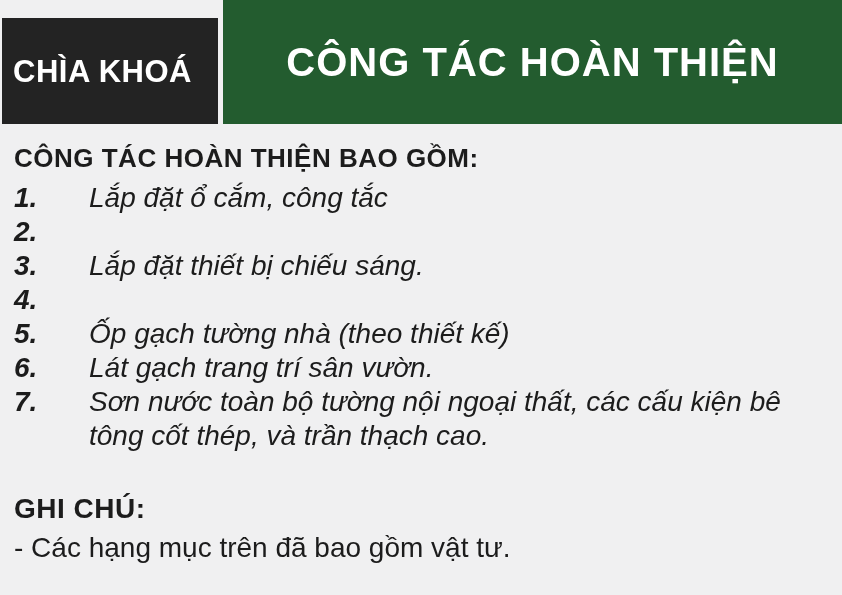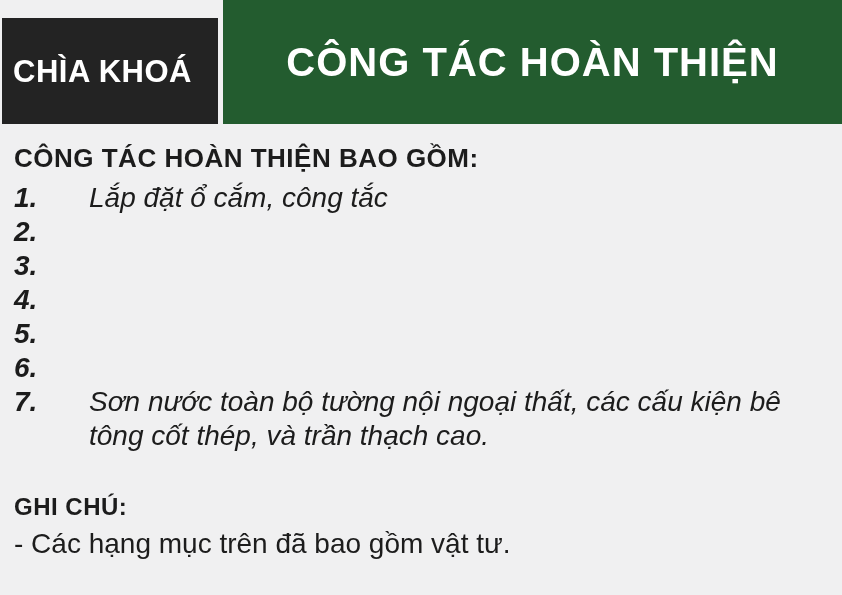--- a/index.html
+++ b/index.html
@@ -119,6 +119,7 @@
       </div>
       <div class="list-item">
         <span class="num">3.</span>
+        <span class="txt">Lắp đặt thiết bị chiếu sáng.</span>
       </div>
       <div class="list-item">
         <span class="num">4.</span>

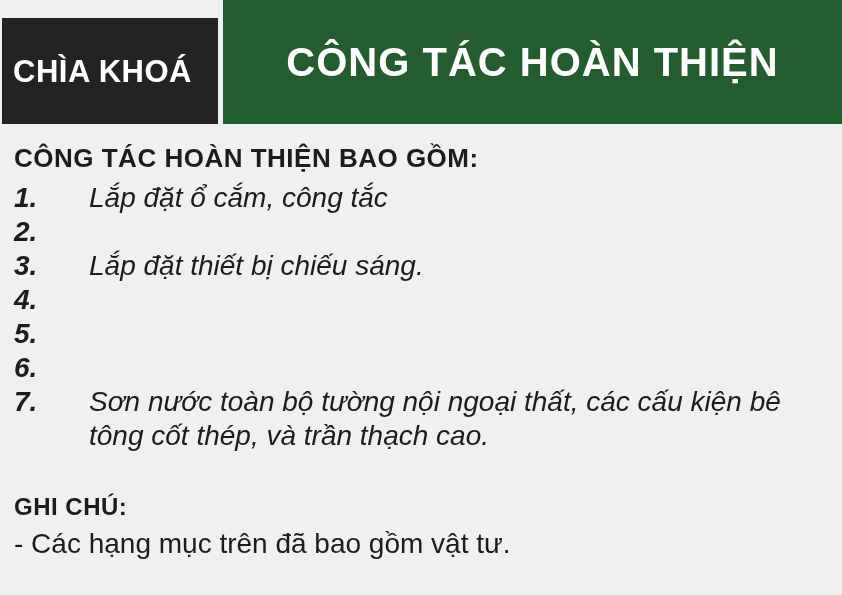--- a/index.html
+++ b/index.html
@@ -126,6 +126,7 @@
       </div>
       <div class="list-item">
         <span class="num">5.</span>
+        <span class="txt">Ốp gạch tường nhà (theo thiết kế)</span>
       </div>
       <div class="list-item">
         <span class="num">6.</span>

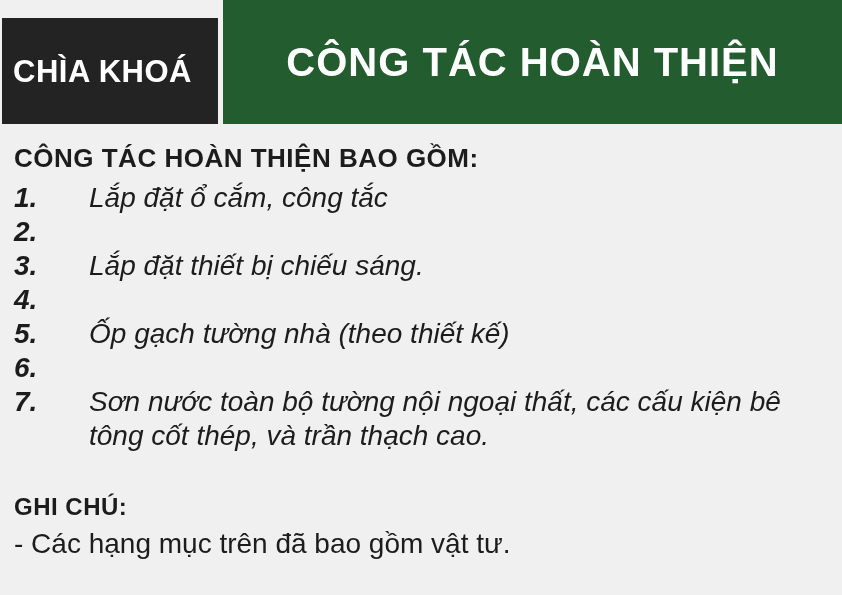--- a/index.html
+++ b/index.html
@@ -130,6 +130,7 @@
       </div>
       <div class="list-item">
         <span class="num">6.</span>
+        <span class="txt">Lát gạch trang trí sân vườn.</span>
       </div>
       <div class="list-item">
         <span class="num">7.</span>

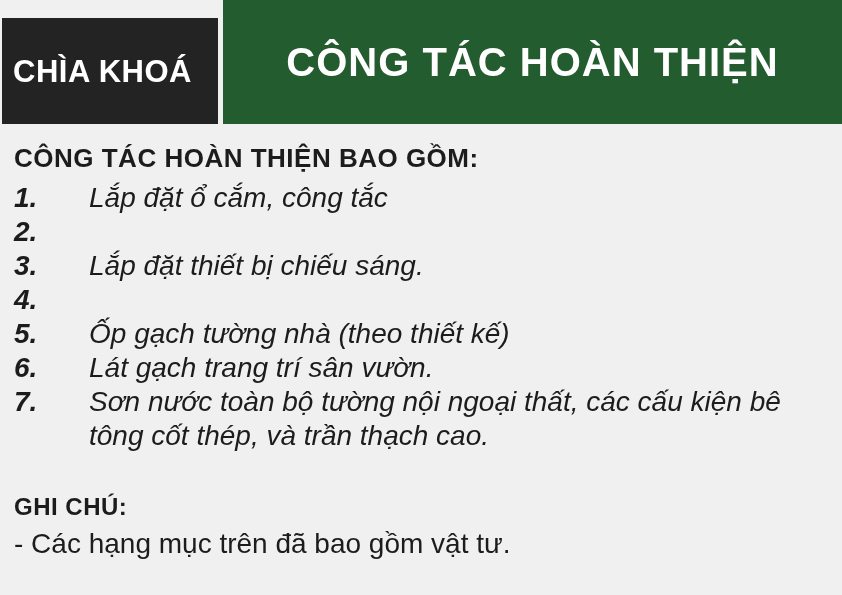--- a/index.html
+++ b/index.html
@@ -82,7 +82,7 @@
   }
   .note-heading {
     margin-top: 40px;
-    font-size: 24px;
+    font-size: 28px;
     font-weight: bold;
     letter-spacing: 0.5px;
   }

